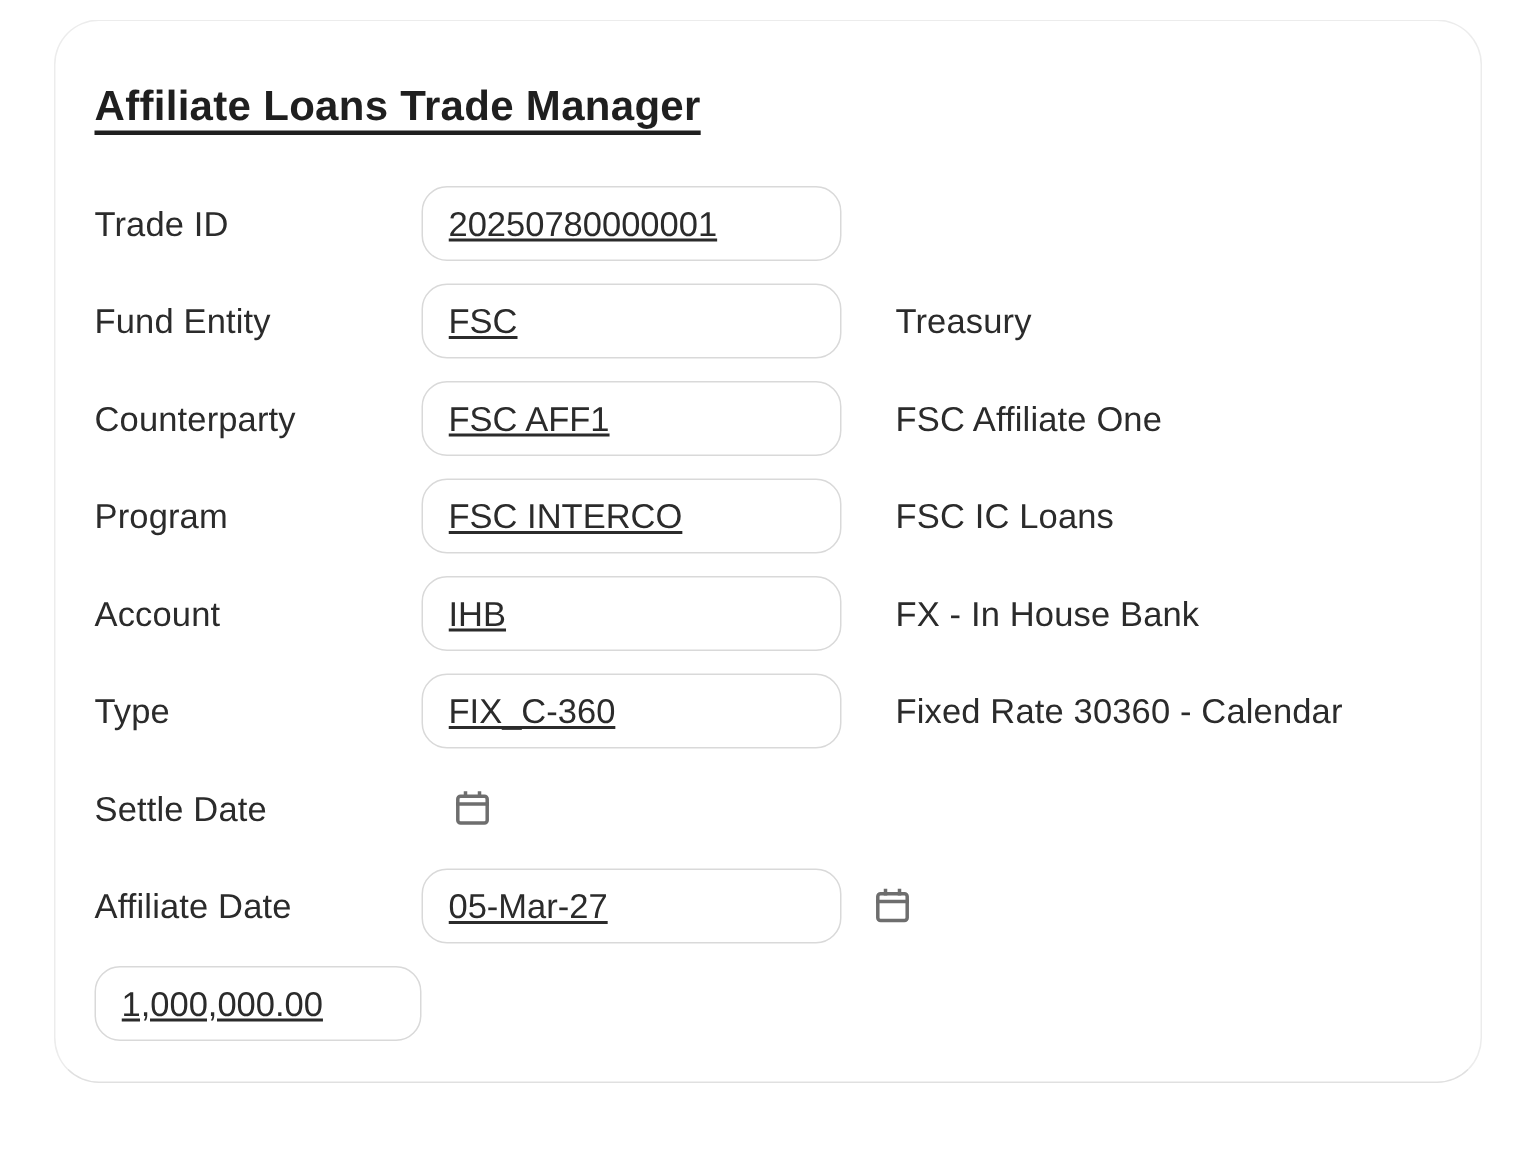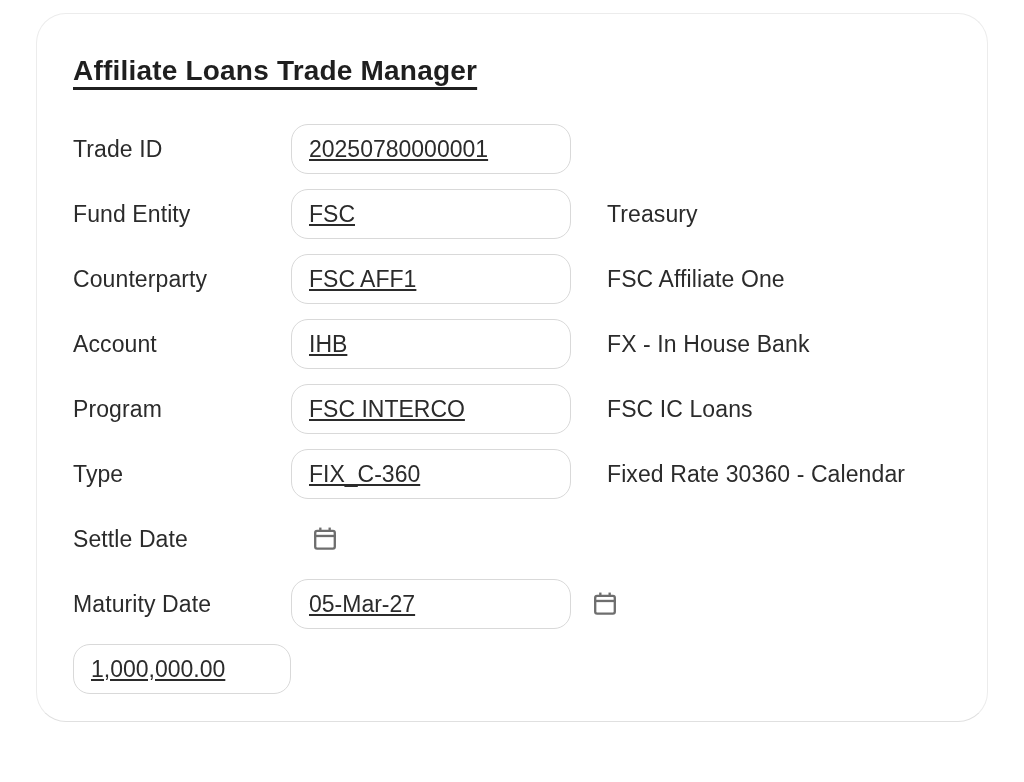--- a/index.html
+++ b/index.html
@@ -26,7 +26,7 @@
     border:1px solid var(--card-border);
     border-bottom-color:var(--card-border-bottom);
     border-radius:30px;
-    padding:41px 36px 0 36px;
+    padding:41px 36px 0 26px;
   }
   .page-title{
     display:inline-block;

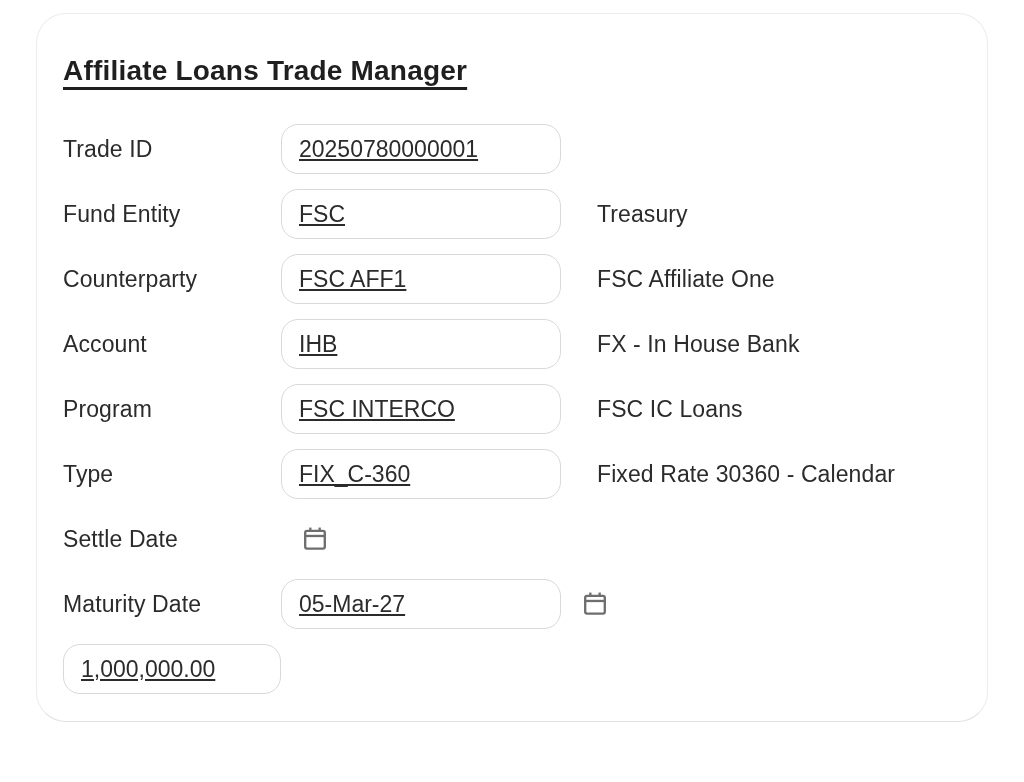--- a/index.html
+++ b/index.html
@@ -118,19 +118,19 @@
   </div>
 
   <div class="row">
-    <span class="label">Account</span>
-    <input class="field-input" spellcheck="false" value="IHB" style="">
+    <span class="label">Program</span>
+    <input class="field-input" spellcheck="false" value="FSC INTERCO" style="">
     <span class="side">
-      <span class="desc">FX - In House Bank</span>
+      <span class="desc">FSC IC Loans</span>
 
     </span>
   </div>
 
   <div class="row">
-    <span class="label">Program</span>
-    <input class="field-input" spellcheck="false" value="FSC INTERCO" style="">
+    <span class="label">Account</span>
+    <input class="field-input" spellcheck="false" value="IHB" style="">
     <span class="side">
-      <span class="desc">FSC IC Loans</span>
+      <span class="desc">FX - In House Bank</span>
 
     </span>
   </div>

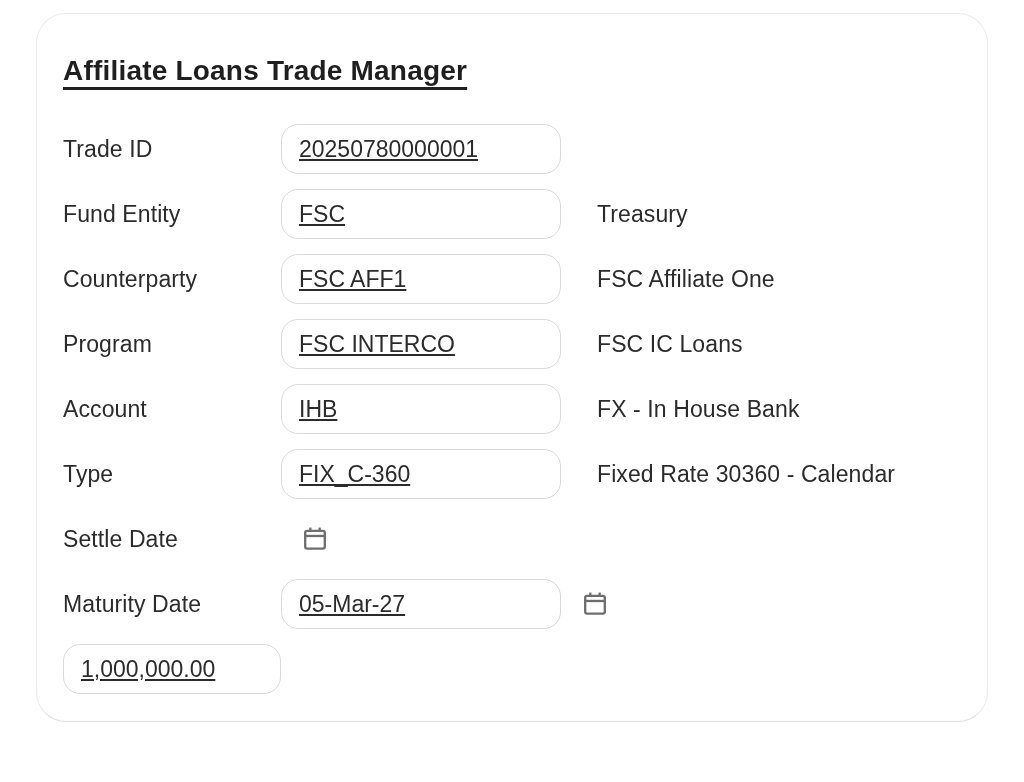--- a/index.html
+++ b/index.html
@@ -160,7 +160,7 @@
   </div>
 
   <div class="row">
-    <span class="label">Maturity Date</span>
+    <span class="label">Affiliate Date</span>
     <input class="field-input" spellcheck="false" value="05-Mar-27" style="">
     <span class="side">
 

